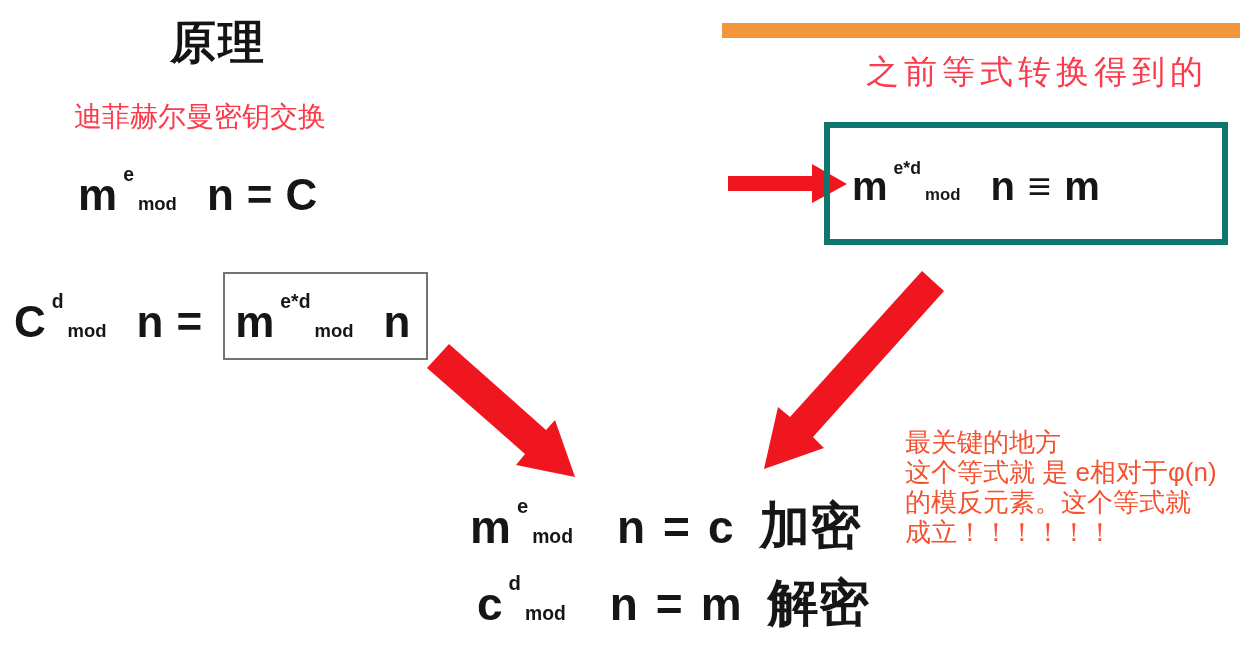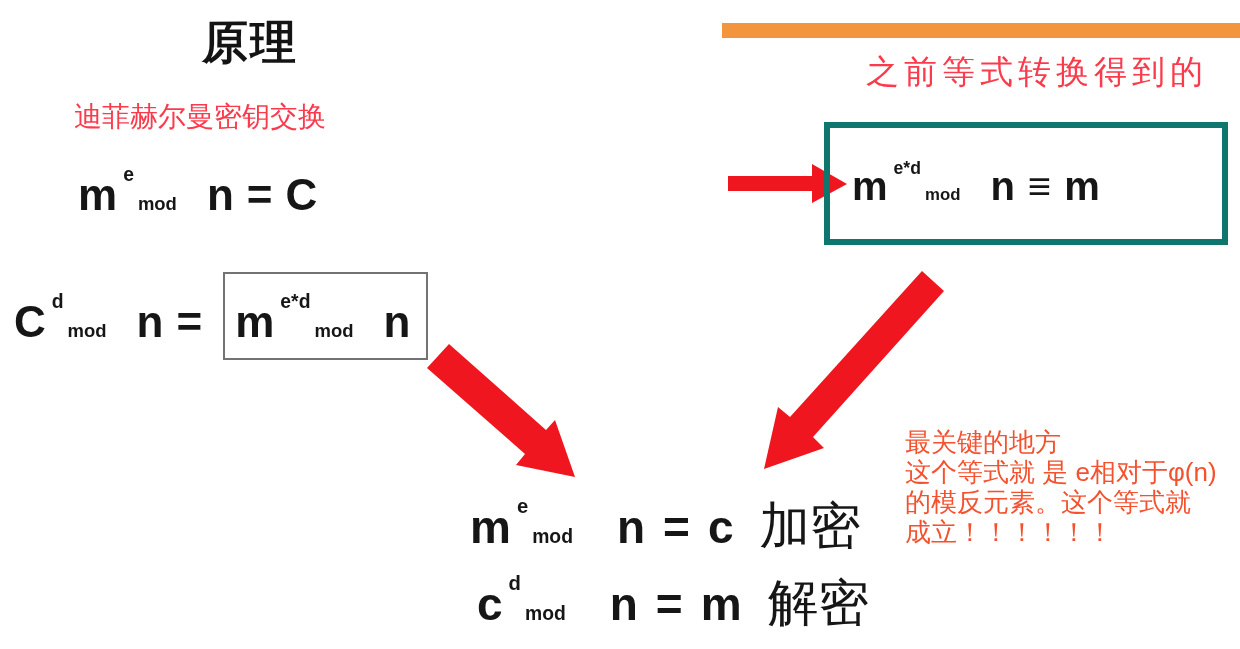--- a/index.html
+++ b/index.html
@@ -11,7 +11,7 @@
   .abs{position:absolute;}
   
   .slide-title{
-    left:170px;top:12px;width:160px;text-align:center;
+    left:170px;top:12px;width:160px;
     font-size:46px;font-weight:700;color:#141414;letter-spacing:2px;
   }
   .dh-label{

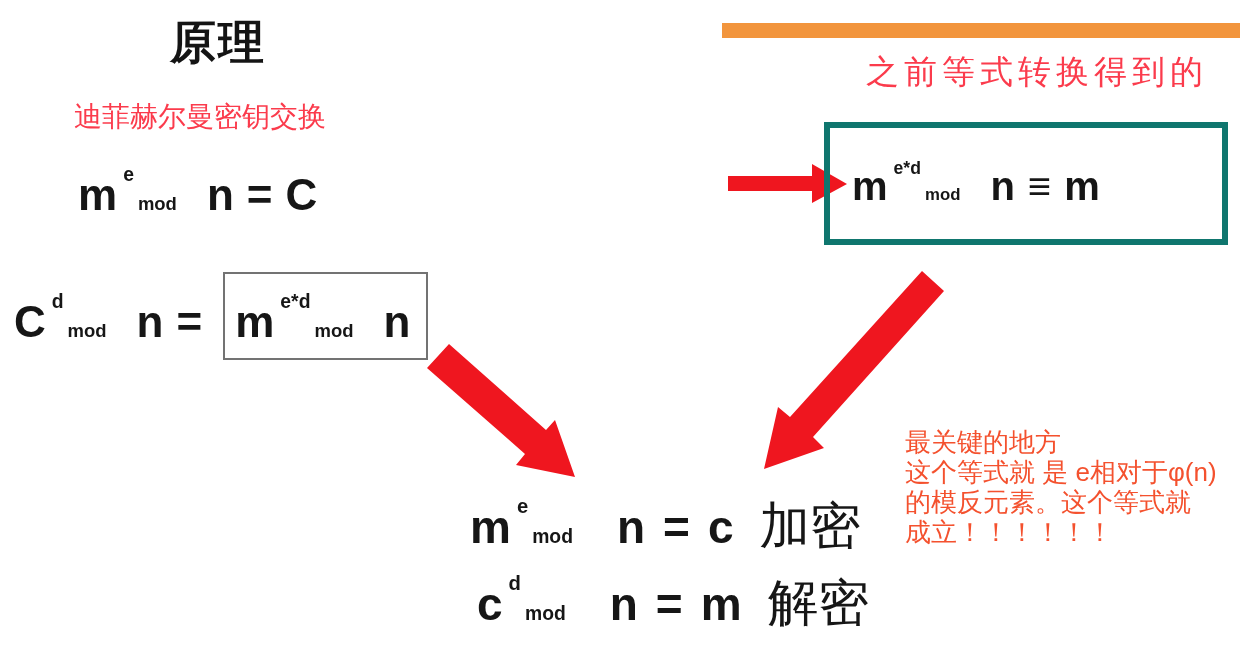--- a/index.html
+++ b/index.html
@@ -36,7 +36,7 @@
   .wide .fo{margin:0 18px;}
   .flabel{
     font-family:"Liberation Serif","DejaVu Serif",serif;
-    font-weight:400;margin-left:26px;font-size:1.1em;
+    font-weight:700;margin-left:26px;font-size:1.1em;
   }
   .fbox{
     display:inline-block;border:2px solid #737373;

